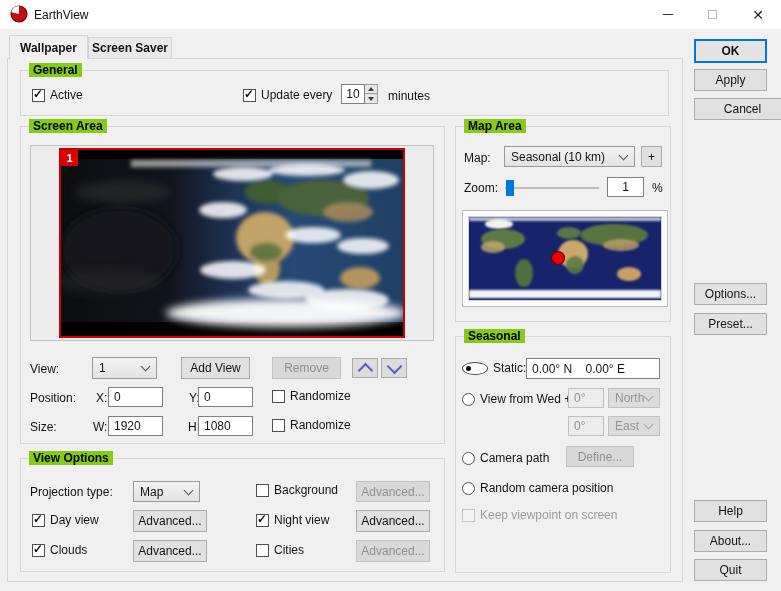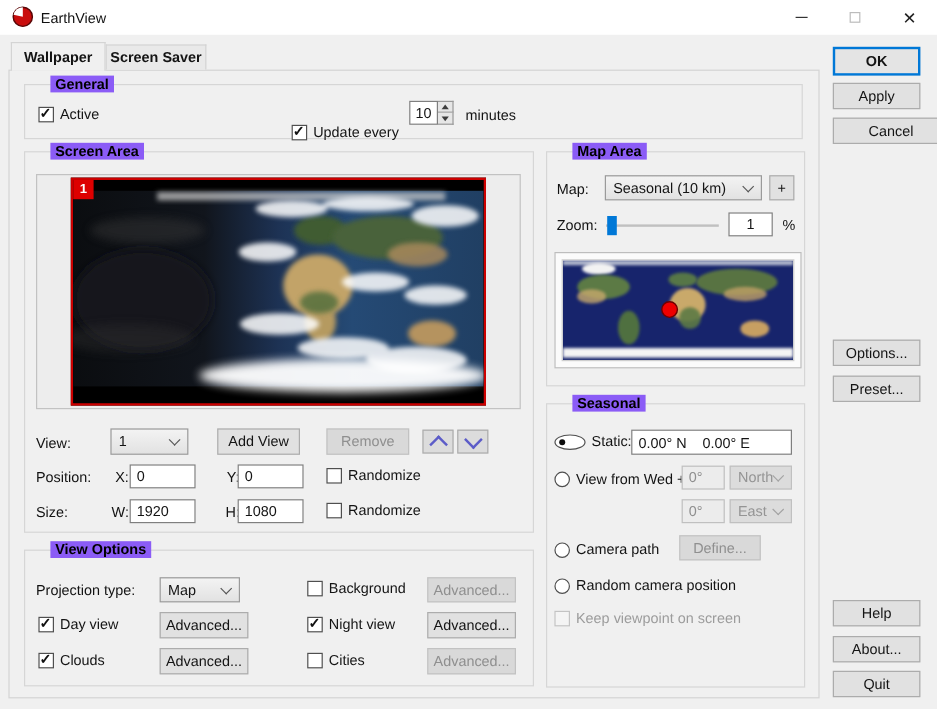--- a/index.html
+++ b/index.html
@@ -25,7 +25,7 @@
        border:1px solid #d4d4d4;border-bottom:none;z-index:1;}
   
   .grp{position:absolute;border:1px solid #d6d6d6;box-sizing:border-box;}
-  .grp-title{position:absolute;top:-8px;left:21px;background:#8b5cf6;padding:0 4px;
+  .grp-title{position:absolute;top:-8px;left:8px;background:#84cc16;padding:0 4px;
        font-weight:bold;color:#000;white-space:nowrap;}
   
   .lbl{position:absolute;white-space:nowrap;color:#121212;}

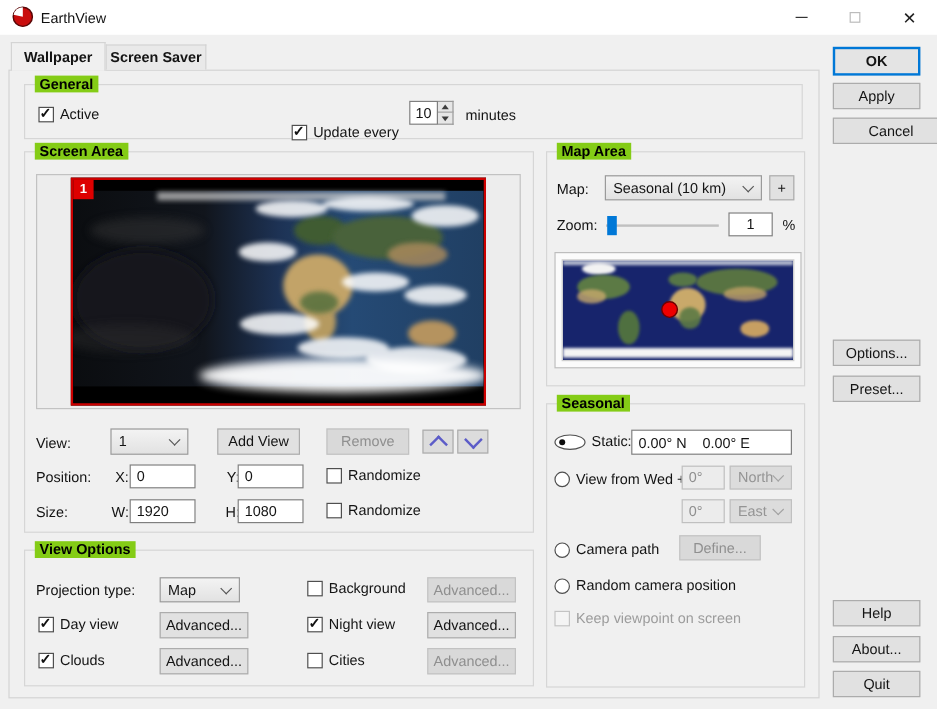--- a/index.html
+++ b/index.html
@@ -124,7 +124,7 @@
     <span class="cbox checked"></span>
     <span>Active</span>
   </div>
-  <div class="check" style="left:243px;top:88px;margin-top:15px;">
+  <div class="check" style="left:243px;top:88px;">
     <span class="cbox checked"></span>
     <span>Update every</span>
   </div>

